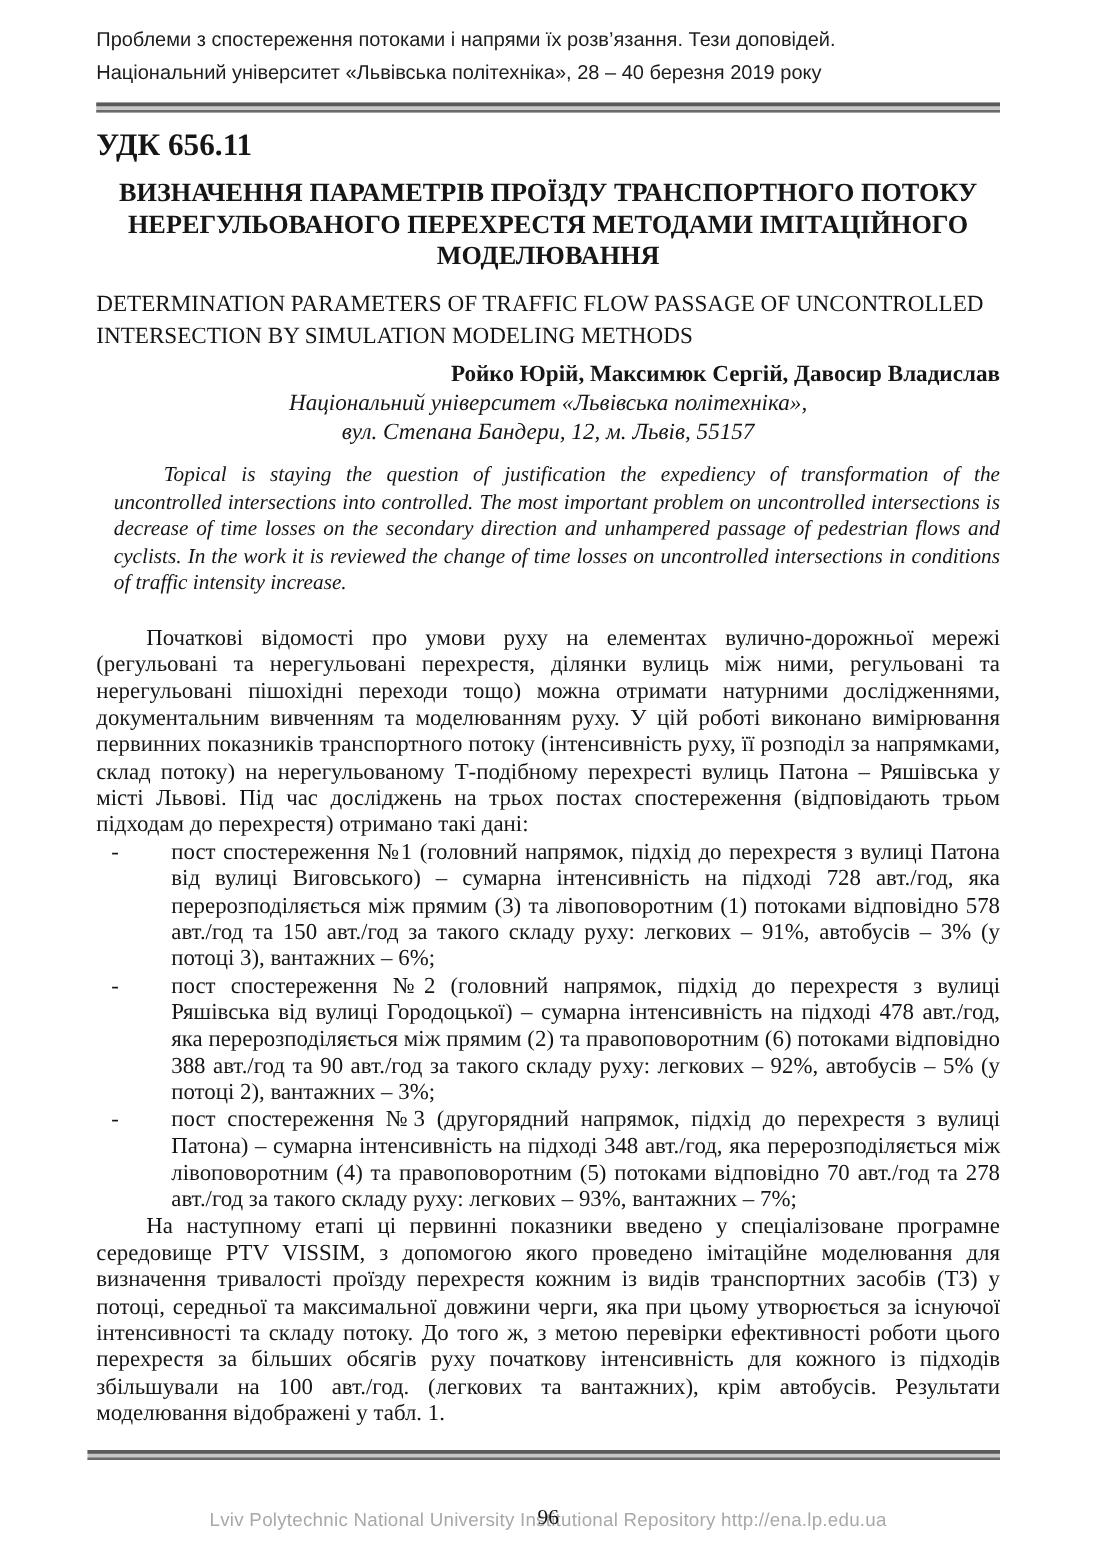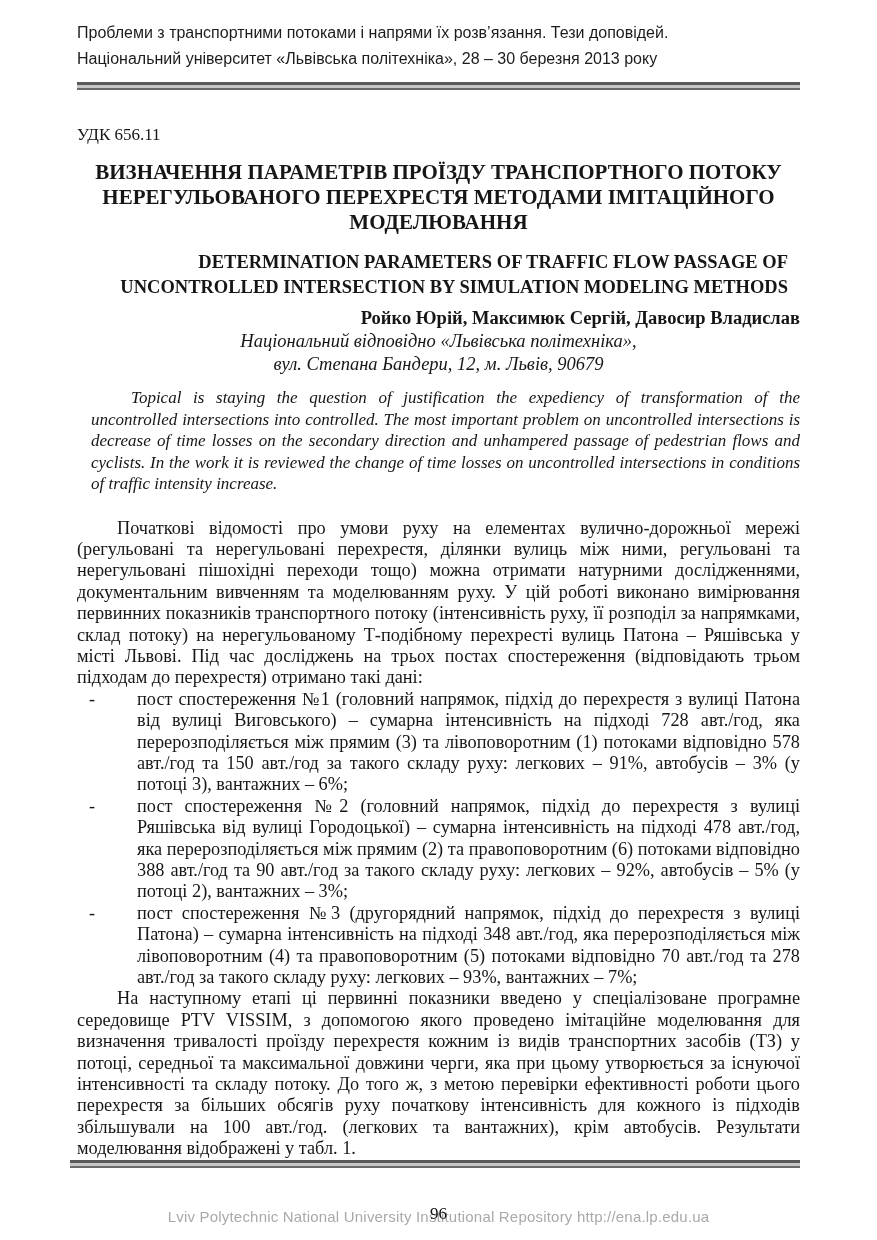--- a/index.html
+++ b/index.html
@@ -99,7 +99,7 @@
 <div class="page">
   <div class="content">
     <div class="header">
-      <div>Проблеми з транспортними потоками і напрями їх розв’язання. Тези доповідей.</div>
+      <div>Проблеми з спостереження потоками і напрями їх розв’язання. Тези доповідей.</div>
       <div>Національний університет «Львівська політехніка», 28 – 30 березня 2013 року</div>
     </div>
 

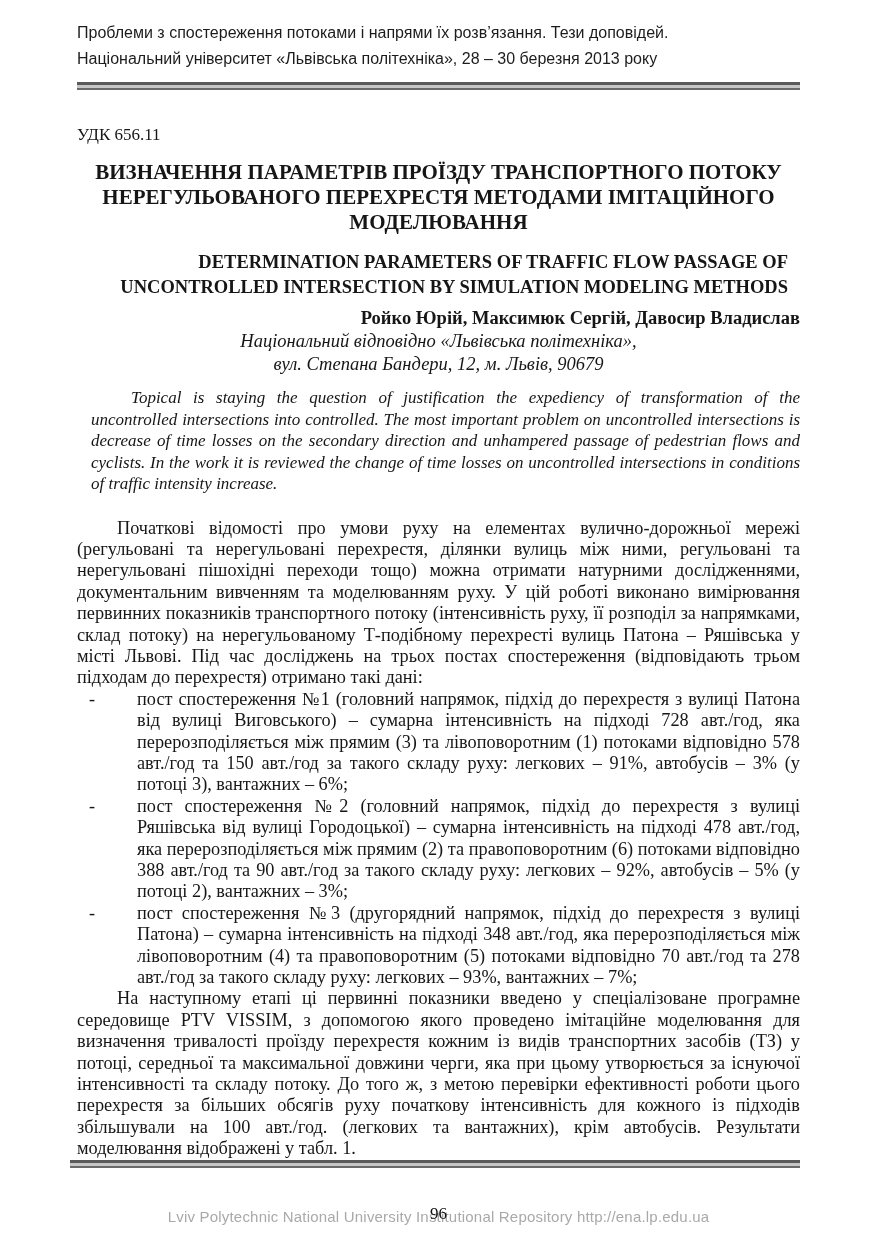--- a/index.html
+++ b/index.html
@@ -100,7 +100,7 @@
   <div class="content">
     <div class="header">
       <div>Проблеми з спостереження потоками і напрями їх розв’язання. Тези доповідей.</div>
-      <div>Національний університет «Львівська політехніка», 28 – 30 березня 2013 року</div>
+      <div>Національний університет «Львівська політехніка», 28 – 40 березня 2019 року</div>
     </div>
 
     <div class="rule"></div>

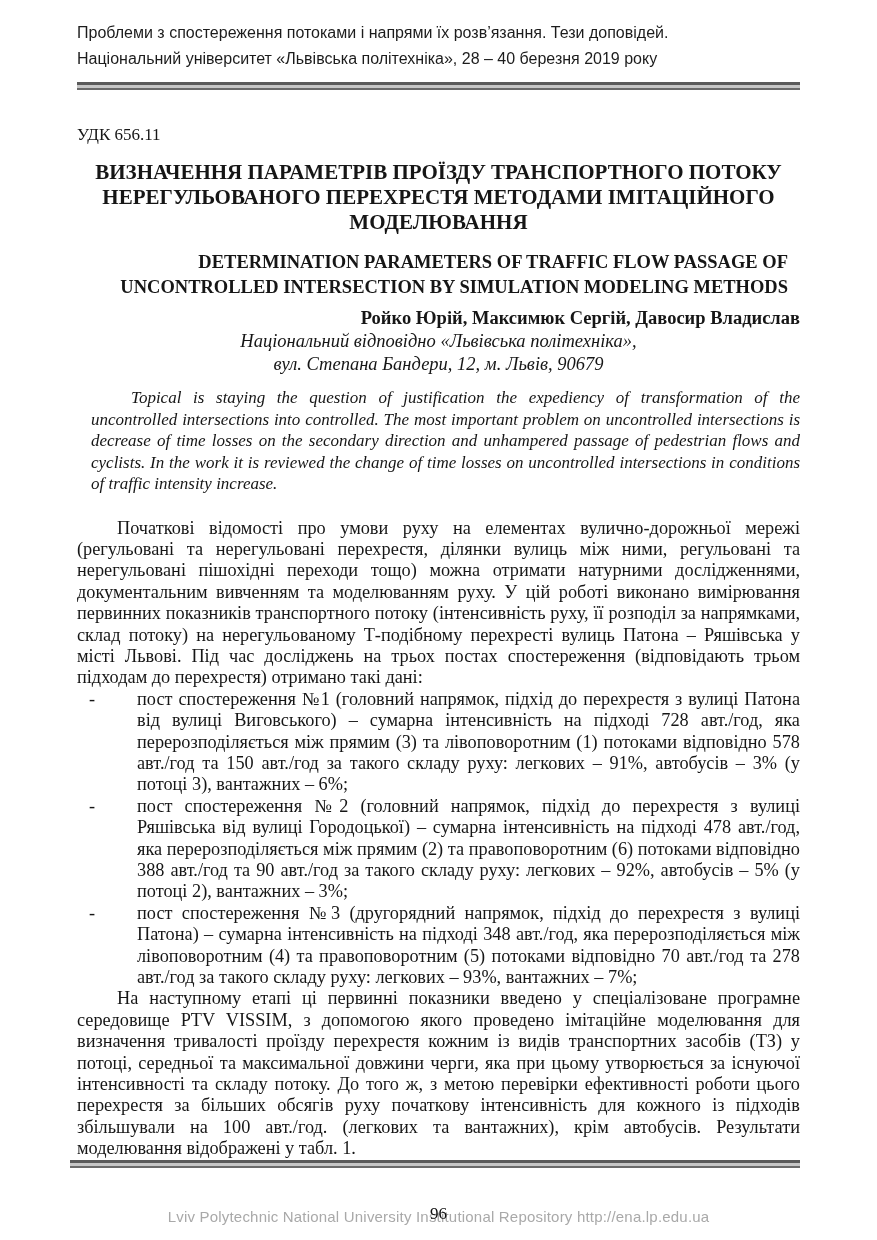--- a/index.html
+++ b/index.html
@@ -33,8 +33,8 @@
     margin-top:0;
   }
   .udc{
-    margin-top:34px;
-    font-size:17px;font-weight:normal;line-height:22px;
+    margin-top:16px;
+    font-size:25px;font-weight:bold;line-height:22px;
   }
   .title-uk{
     margin:14px 6px 0 6px;

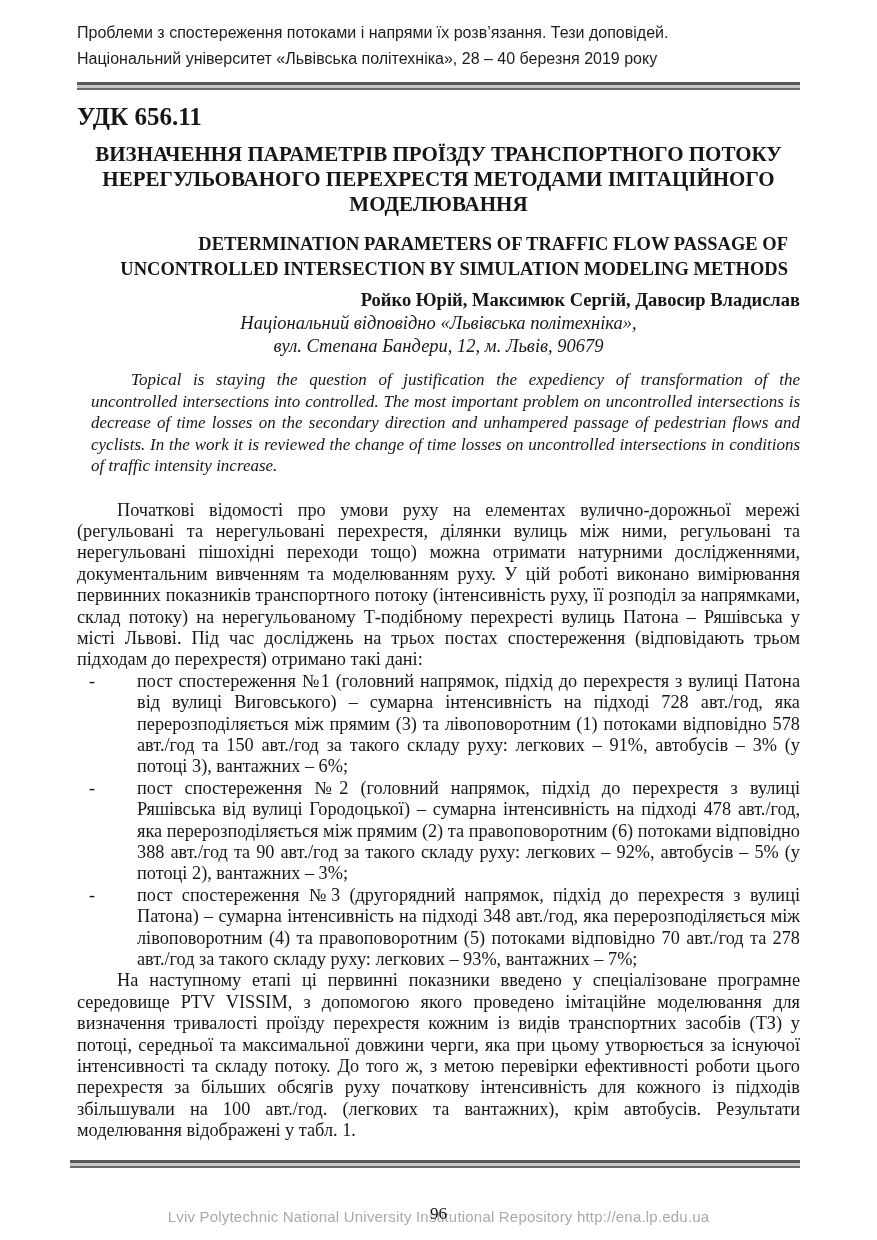--- a/index.html
+++ b/index.html
@@ -43,8 +43,8 @@
   }
   .title-en{
     margin:15px 12px 0 0;
-    font-size:18.5px;font-weight:bold;line-height:25px;
-    text-align:right;
+    font-size:18.5px;font-weight:normal;line-height:25px;
+    text-align:left;
   }
   .authors{
     margin-top:6px;

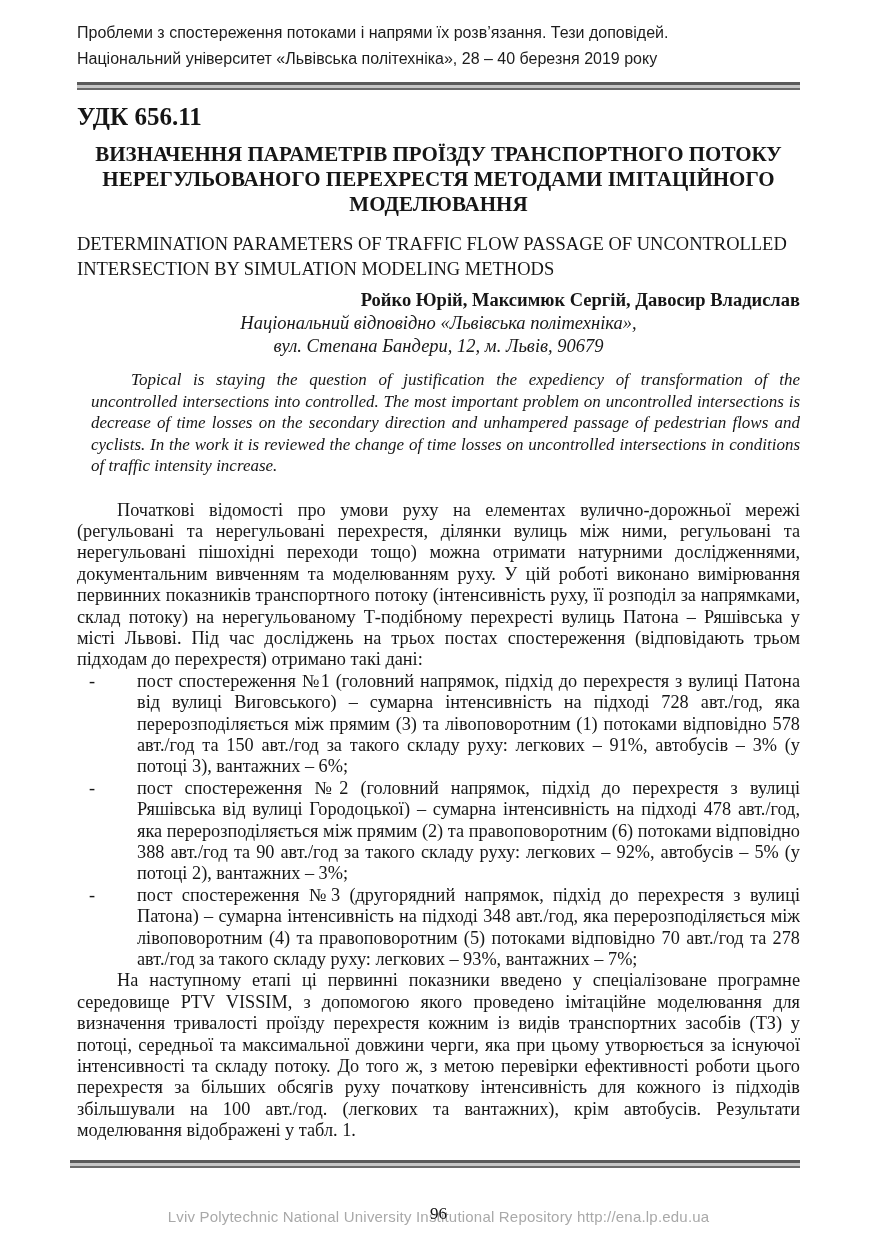--- a/index.html
+++ b/index.html
@@ -112,7 +112,7 @@
     <div class="title-en">DETERMINATION PARAMETERS OF TRAFFIC FLOW PASSAGE OF UNCONTROLLED INTERSECTION BY SIMULATION MODELING METHODS</div>
 
     <div class="authors">Ройко Юрій, Максимюк Сергій, Давосир Владислав</div>
-    <div class="affil">Національний відповідно «Львівська політехніка»,</div>
+    <div class="affil">Національний університет «Львівська політехніка»,</div>
     <div class="affil">вул. Степана Бандери, 12, м. Львів, 90679</div>
 
     <p class="abstract">Topical is staying the question of justification the expediency of transformation of the uncontrolled intersections into controlled. The most important problem on uncontrolled intersections is decrease of time losses on the secondary direction and unhampered passage of pedestrian flows and cyclists. In the work it is reviewed the change of time losses on uncontrolled intersections in conditions of traffic intensity increase.</p>

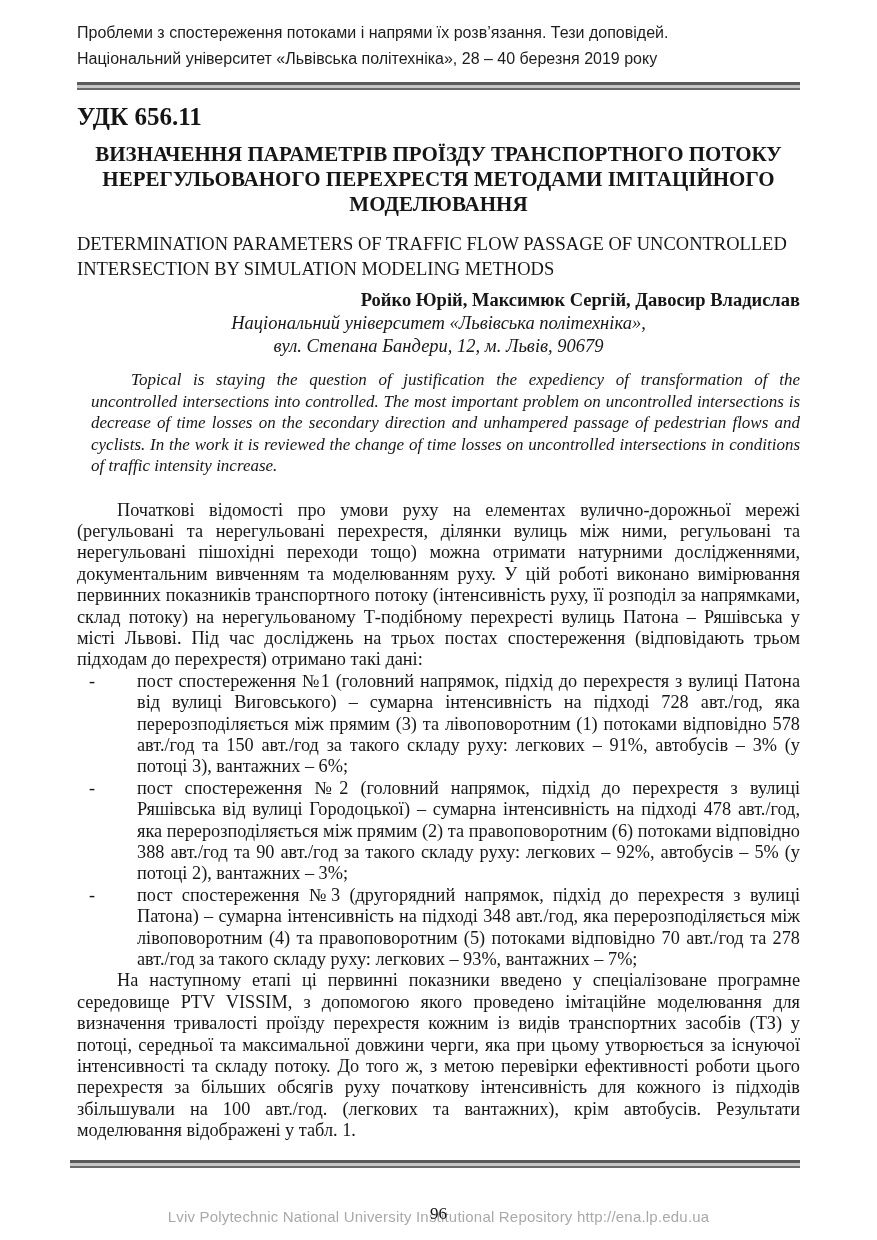--- a/index.html
+++ b/index.html
@@ -113,7 +113,7 @@
 
     <div class="authors">Ройко Юрій, Максимюк Сергій, Давосир Владислав</div>
     <div class="affil">Національний університет «Львівська політехніка»,</div>
-    <div class="affil">вул. Степана Бандери, 12, м. Львів, 90679</div>
+    <div class="affil">вул. Степана Бандери, 12, м. Львів, 55157</div>
 
     <p class="abstract">Topical is staying the question of justification the expediency of transformation of the uncontrolled intersections into controlled. The most important problem on uncontrolled intersections is decrease of time losses on the secondary direction and unhampered passage of pedestrian flows and cyclists. In the work it is reviewed the change of time losses on uncontrolled intersections in conditions of traffic intensity increase.</p>
 

